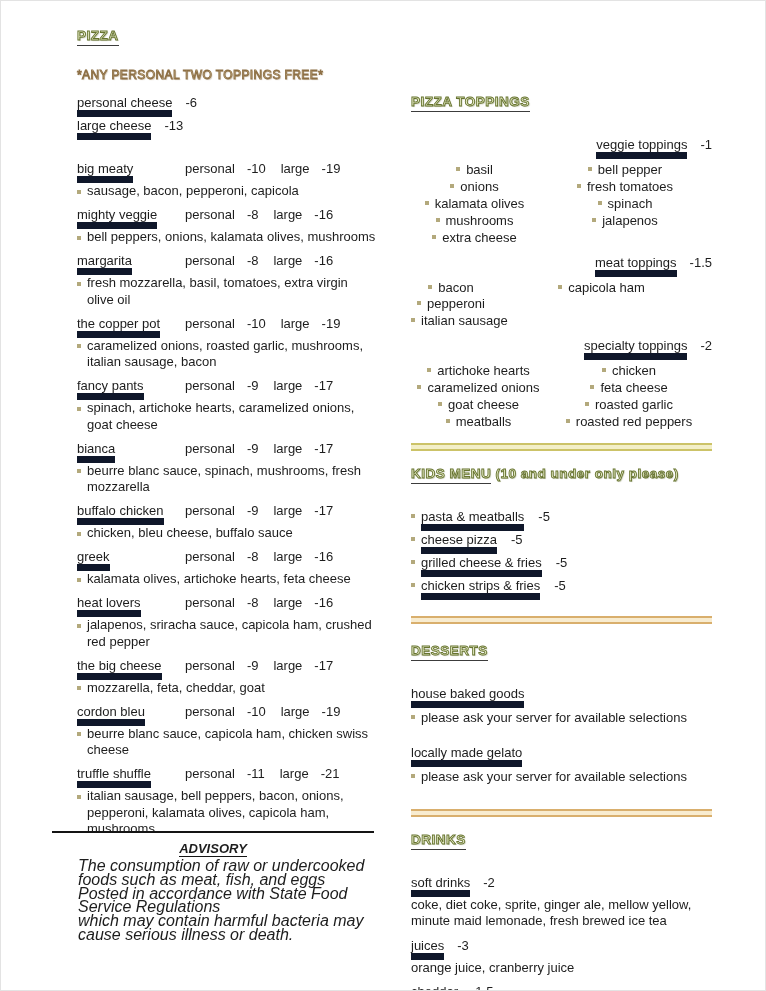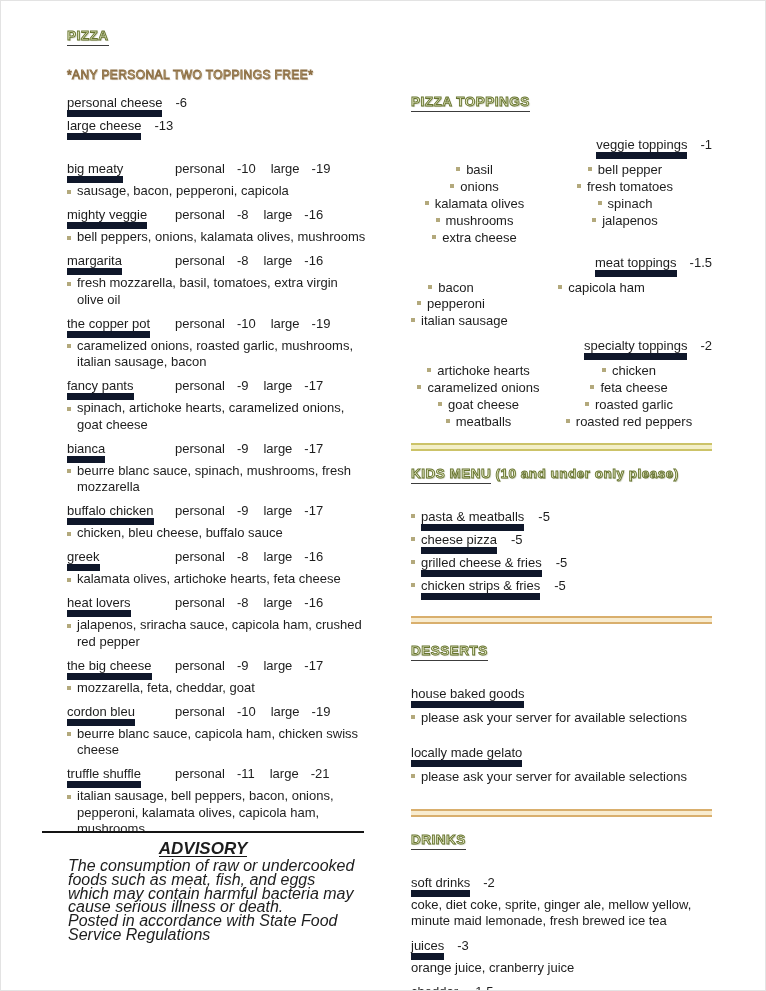--- a/index.html
+++ b/index.html
@@ -9,7 +9,7 @@
     font-family:"Liberation Sans",sans-serif;font-size:13px;color:#1d1d1d;
     overflow:hidden;
   }
-  .col-left{position:absolute;left:66px;top:26px;width:300px;}
+  .col-left{position:absolute;left:76px;top:26px;width:300px;}
   .col-right{position:absolute;left:410px;top:92px;width:301px;}
 
   

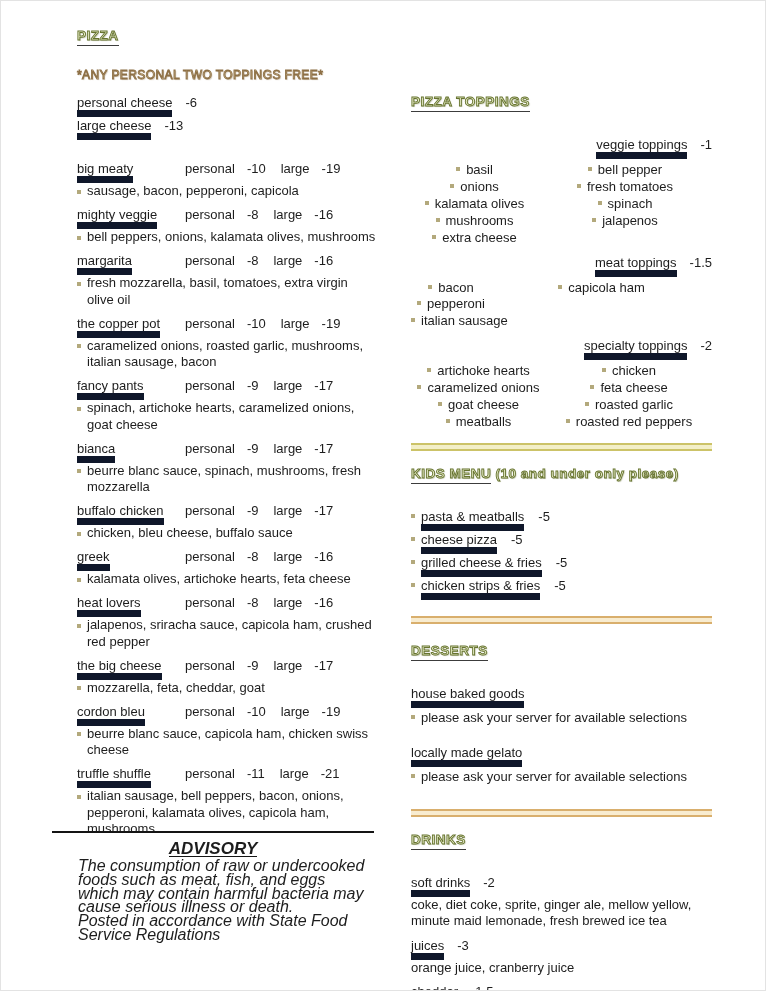--- a/index.html
+++ b/index.html
@@ -36,7 +36,7 @@
 
   .advisory{position:absolute;left:-25px;top:804px;width:322px;}
   .adv-hr{border-top:2px solid #141414;margin-bottom:9px;}
-  .adv-title{text-align:center;font-size:17px;font-style:italic;font-weight:700;line-height:14px;margin-bottom:2px;}
+  .adv-title{text-align:center;font-size:13px;font-style:italic;font-weight:700;line-height:14px;margin-bottom:2px;}
   .adv-u{border-bottom:1px solid #141414;display:inline-block;}
   .adv-lines{padding-left:26px;}
   .adv-line{font-size:16px;font-style:italic;line-height:13.8px;}

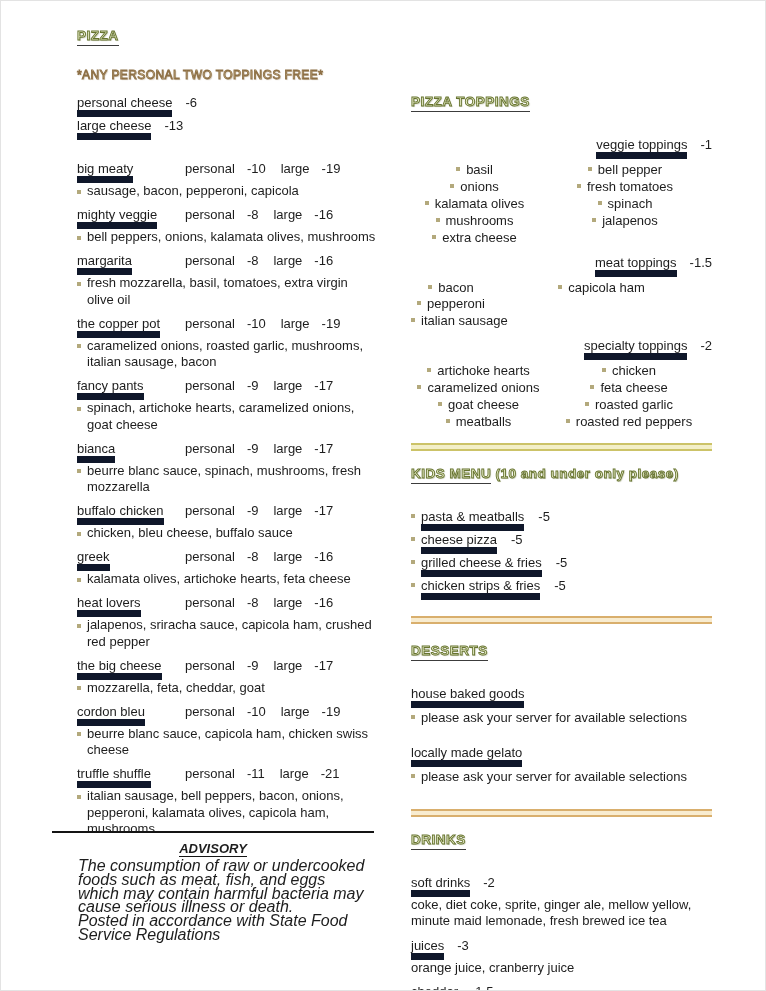--- a/index.html
+++ b/index.html
@@ -217,9 +217,9 @@
 
           <div class="adv-line">The consumption of raw or undercooked foods such as meat, fish, and eggs</div>
 
+          <div class="adv-line">Posted in accordance with State Food Service Regulations</div>
+
           <div class="adv-line">which may contain harmful bacteria may cause serious illness or death.</div>
-
-          <div class="adv-line">Posted in accordance with State Food Service Regulations</div>
         </div>
     </div>
   </div>

